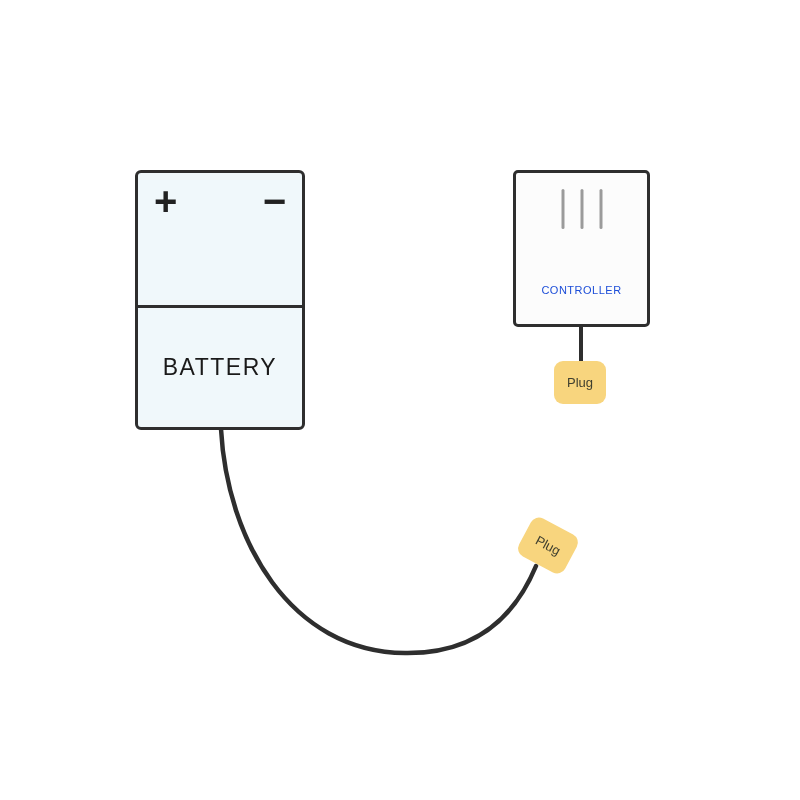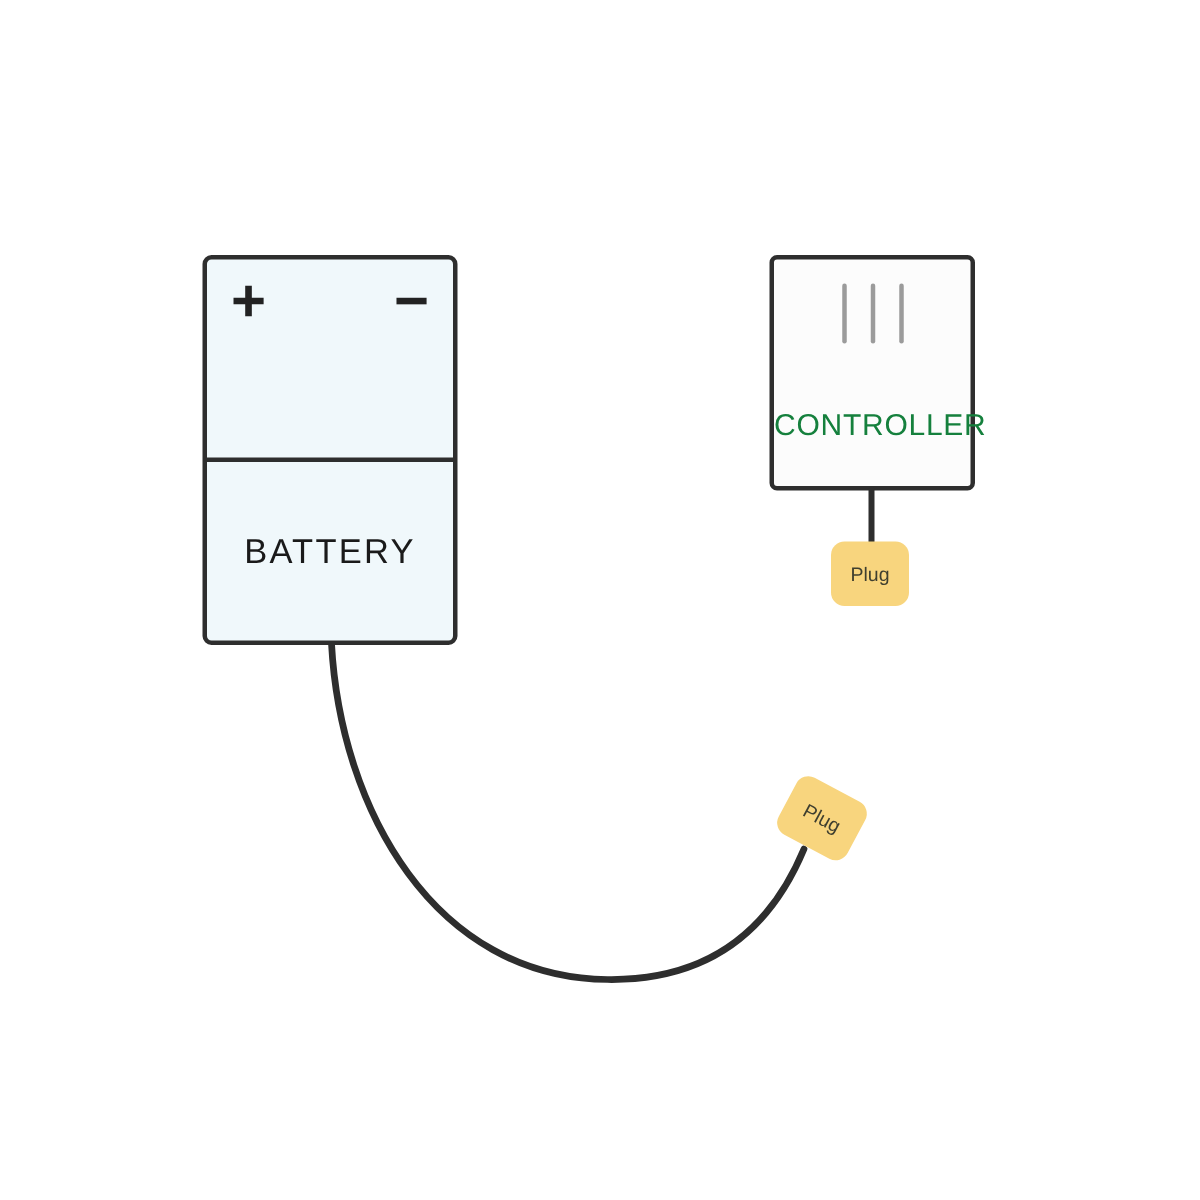--- a/index.html
+++ b/index.html
@@ -51,7 +51,7 @@
   }
   .controller-label {
     position: absolute; bottom: 28px; left: 0; width: 100%;
-    text-align: center; font-size: 20px; letter-spacing: 0.5px; color: #15803d;
+    text-align: center; font-size: 11px; letter-spacing: 0.5px; color: #1d4ed8;
   }
 
   

